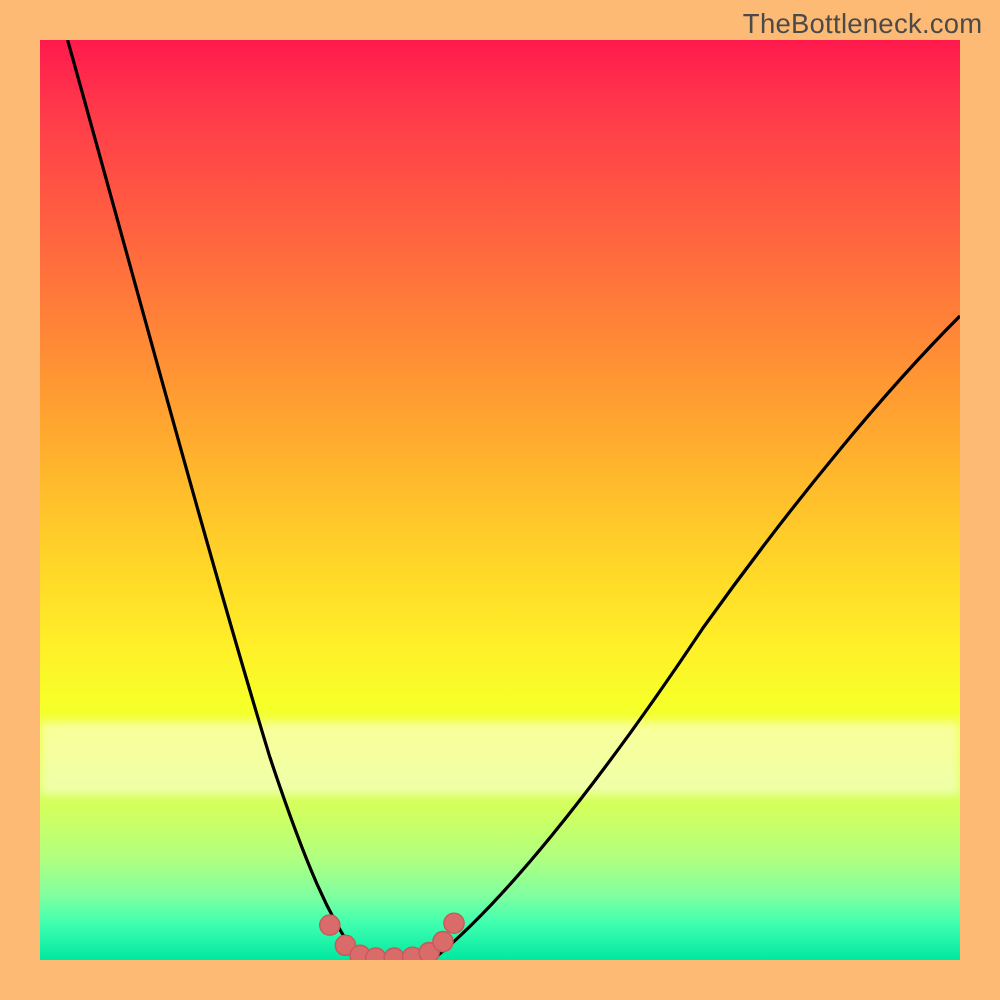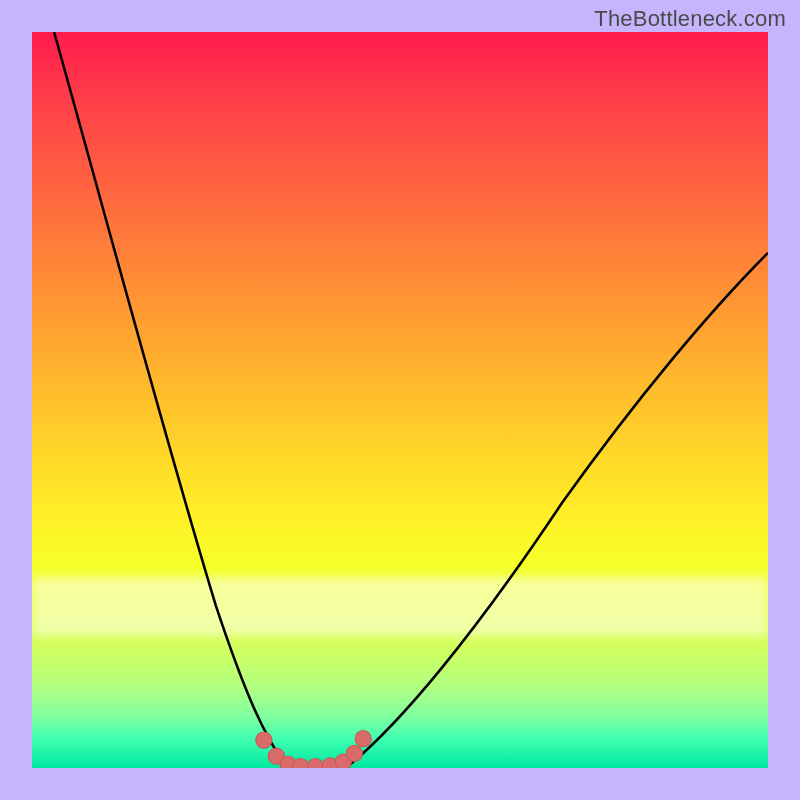--- a/index.html
+++ b/index.html
@@ -17,7 +17,7 @@
     left: 0;
     width: 800px;
     height: 800px;
-    background: #c4b5fd;
+    background: #fdba74;
   }
   .plot {
     position: absolute;

